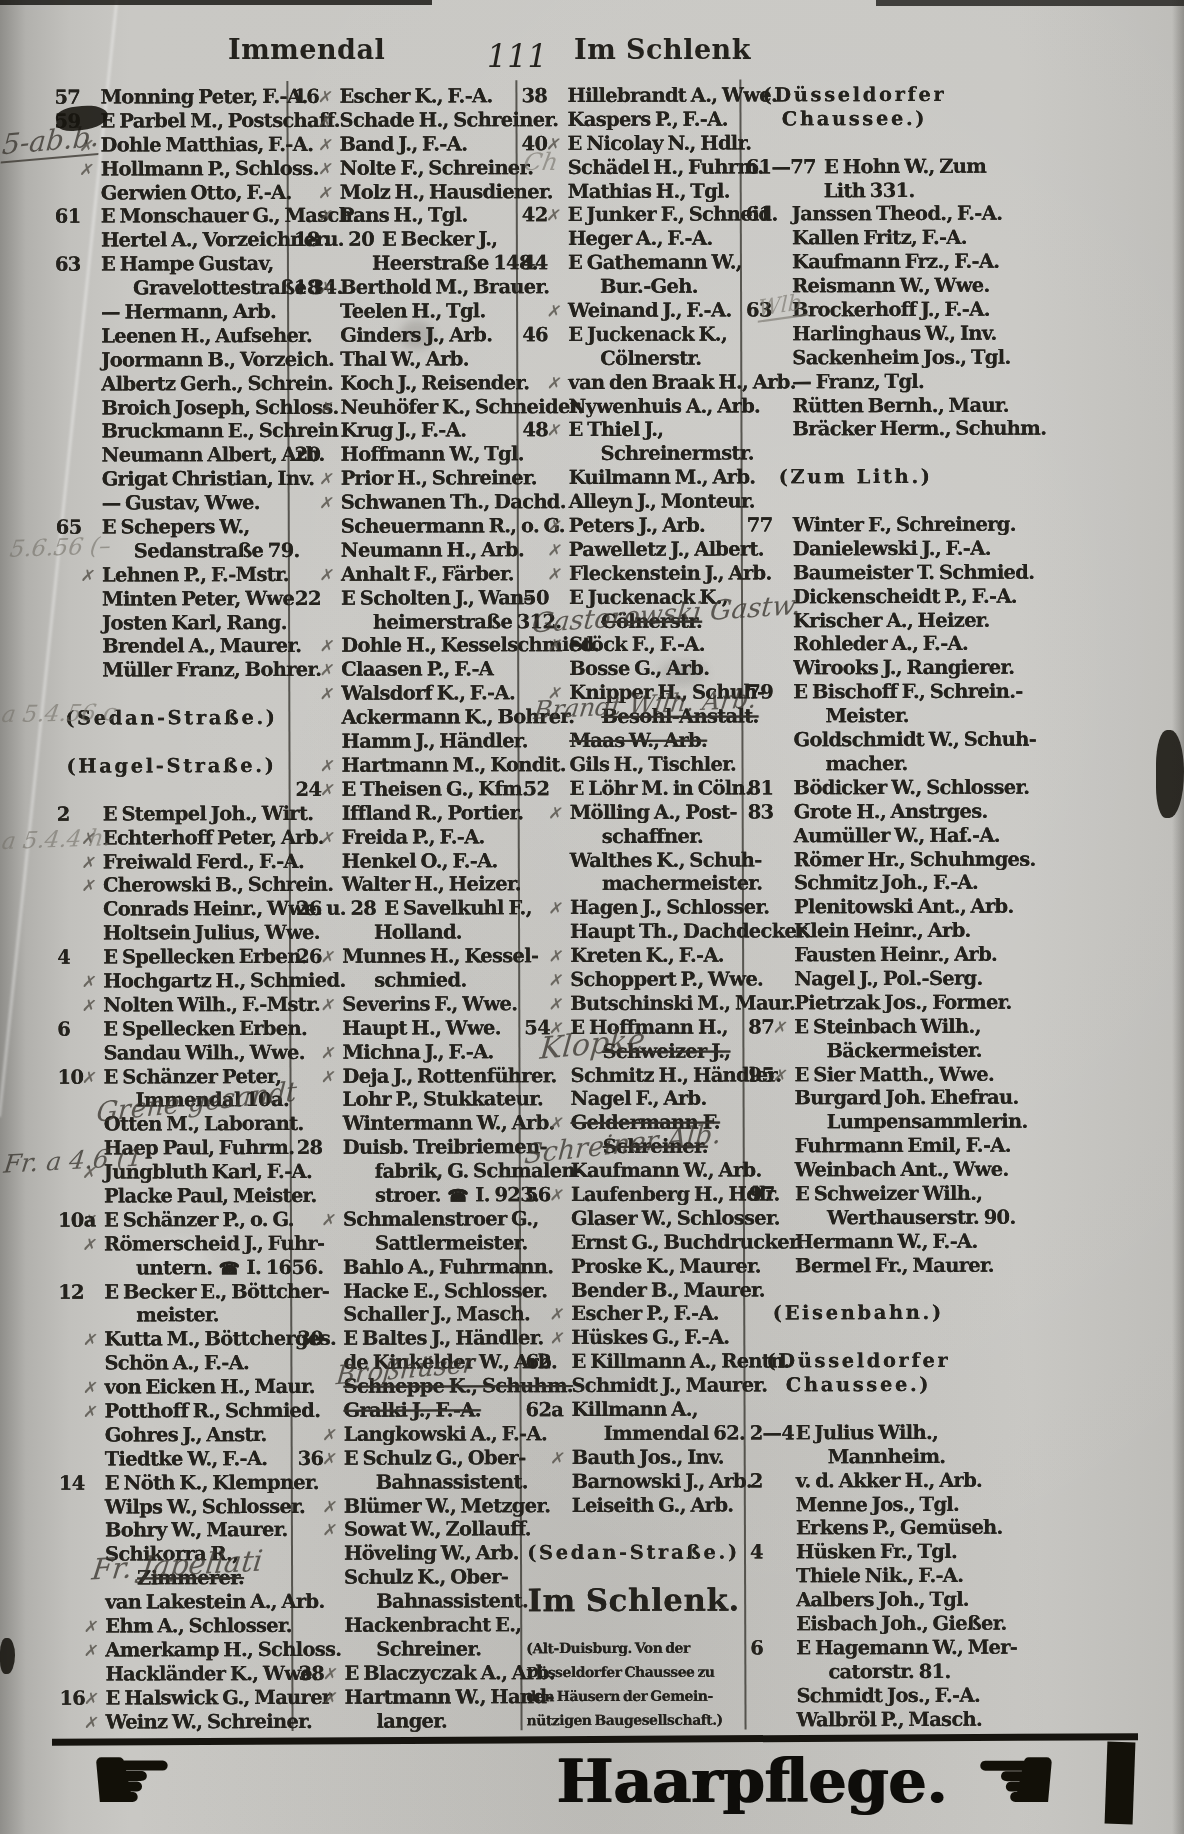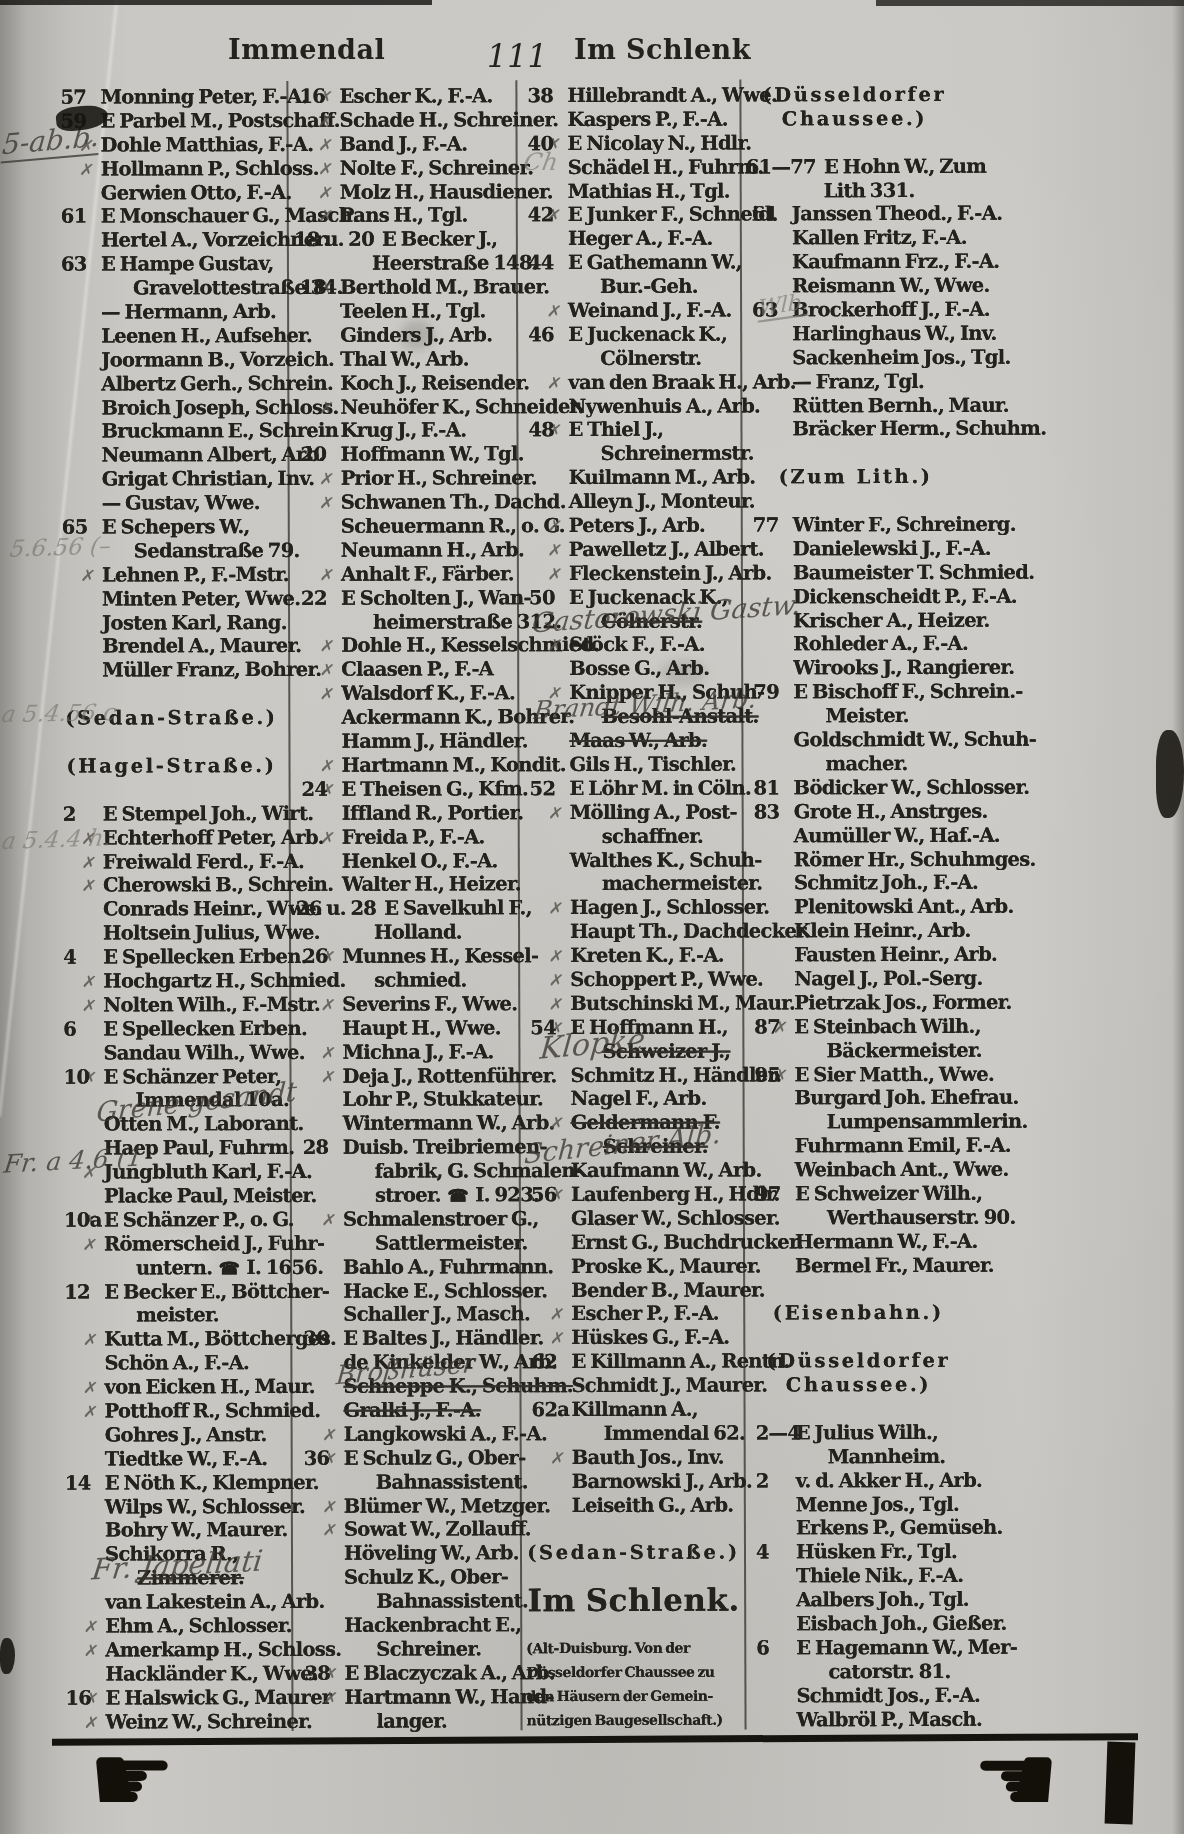--- a/index.html
+++ b/index.html
@@ -33,7 +33,7 @@
 
   .ln{position:relative;height:23.9px;padding-left:46px;white-space:nowrap;
       text-shadow:0 0 .6px rgba(36,34,29,.9);}
-  .ln .num{position:absolute;left:6px;top:0;}
+  .ln .num{position:absolute;left:0;top:0;}
   .ln.numlong{padding-left:0;}
   .ln.numlong .num{position:static;display:inline;margin-right:8px;}
   .ln.ind{padding-left:78px;}

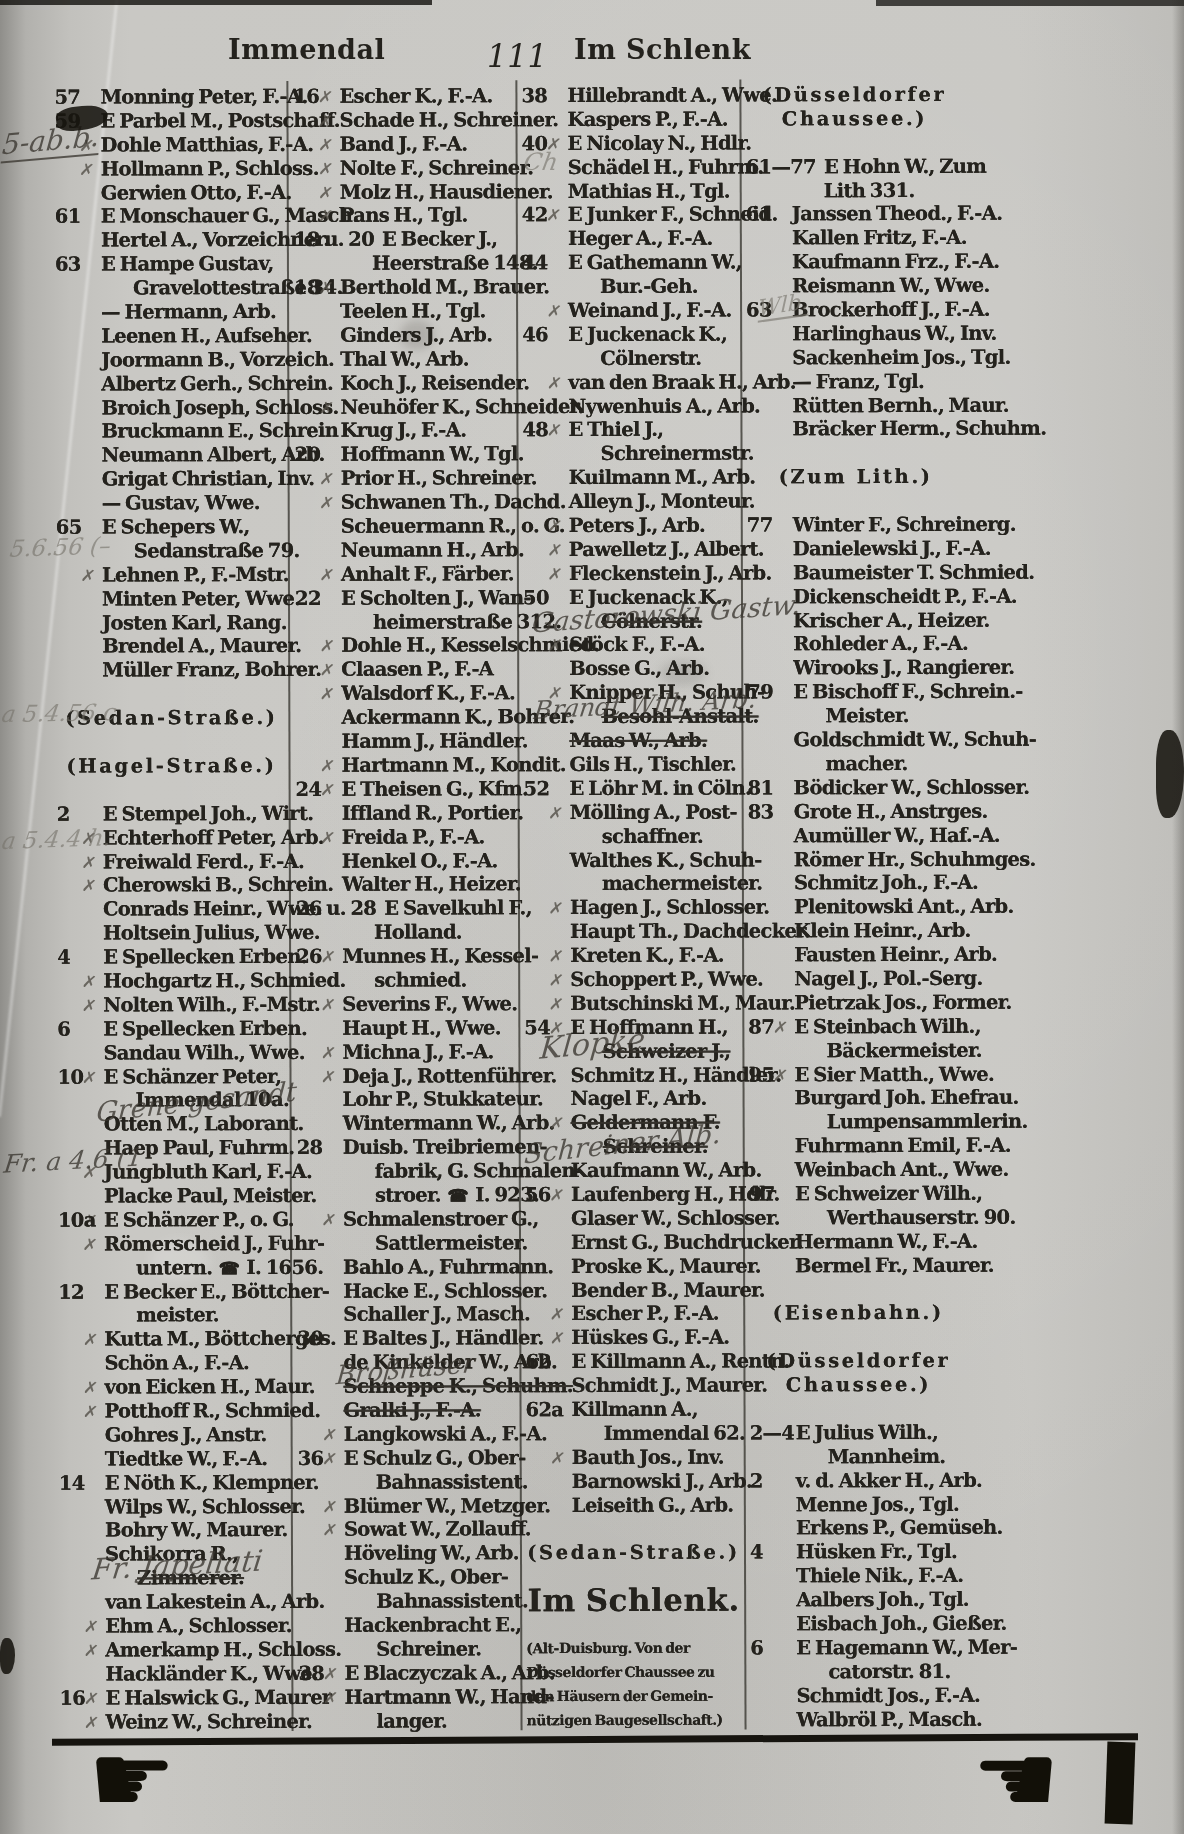--- a/index.html
+++ b/index.html
@@ -397,6 +397,7 @@
 
   <div class="frule"></div>
   <span class="hand" style="left:88px;top:1730px;">☛</span>
+  <span class="ad-product">Haarpflege.</span>
   <span class="hand" style="left:972px;top:1730px;">☚</span>
   <div class="endbar"></div>
 </div>

